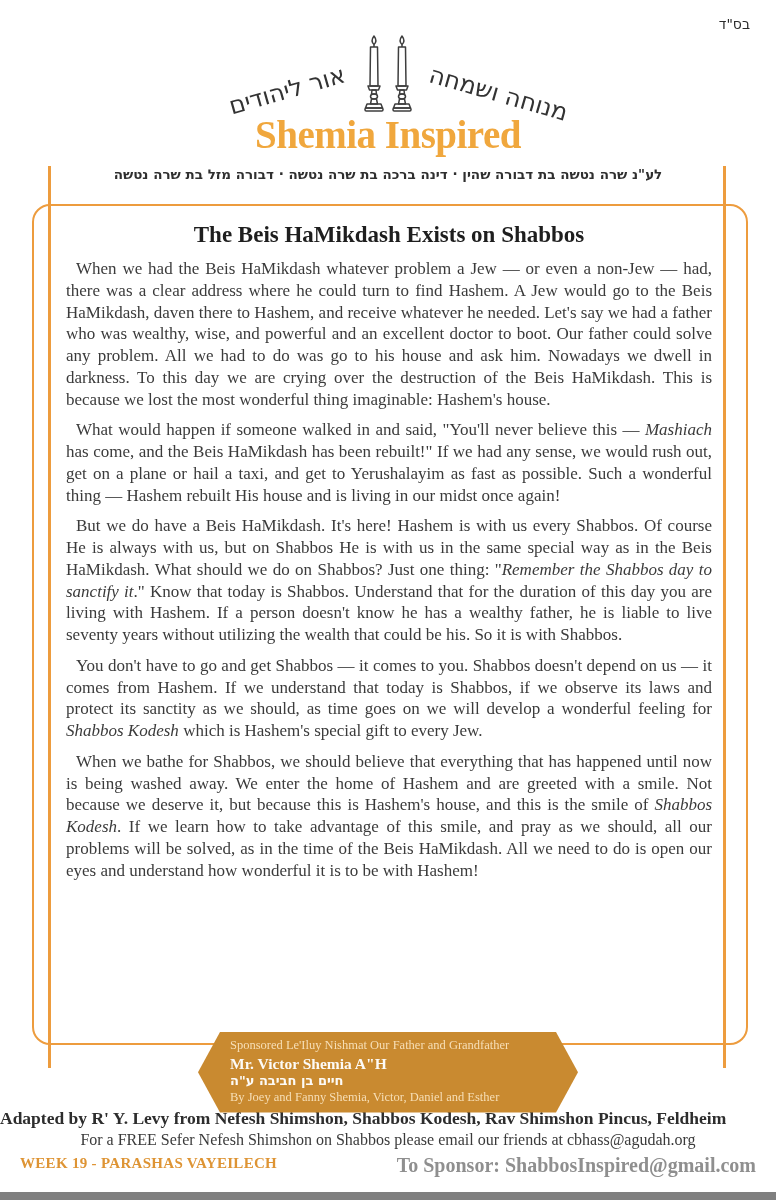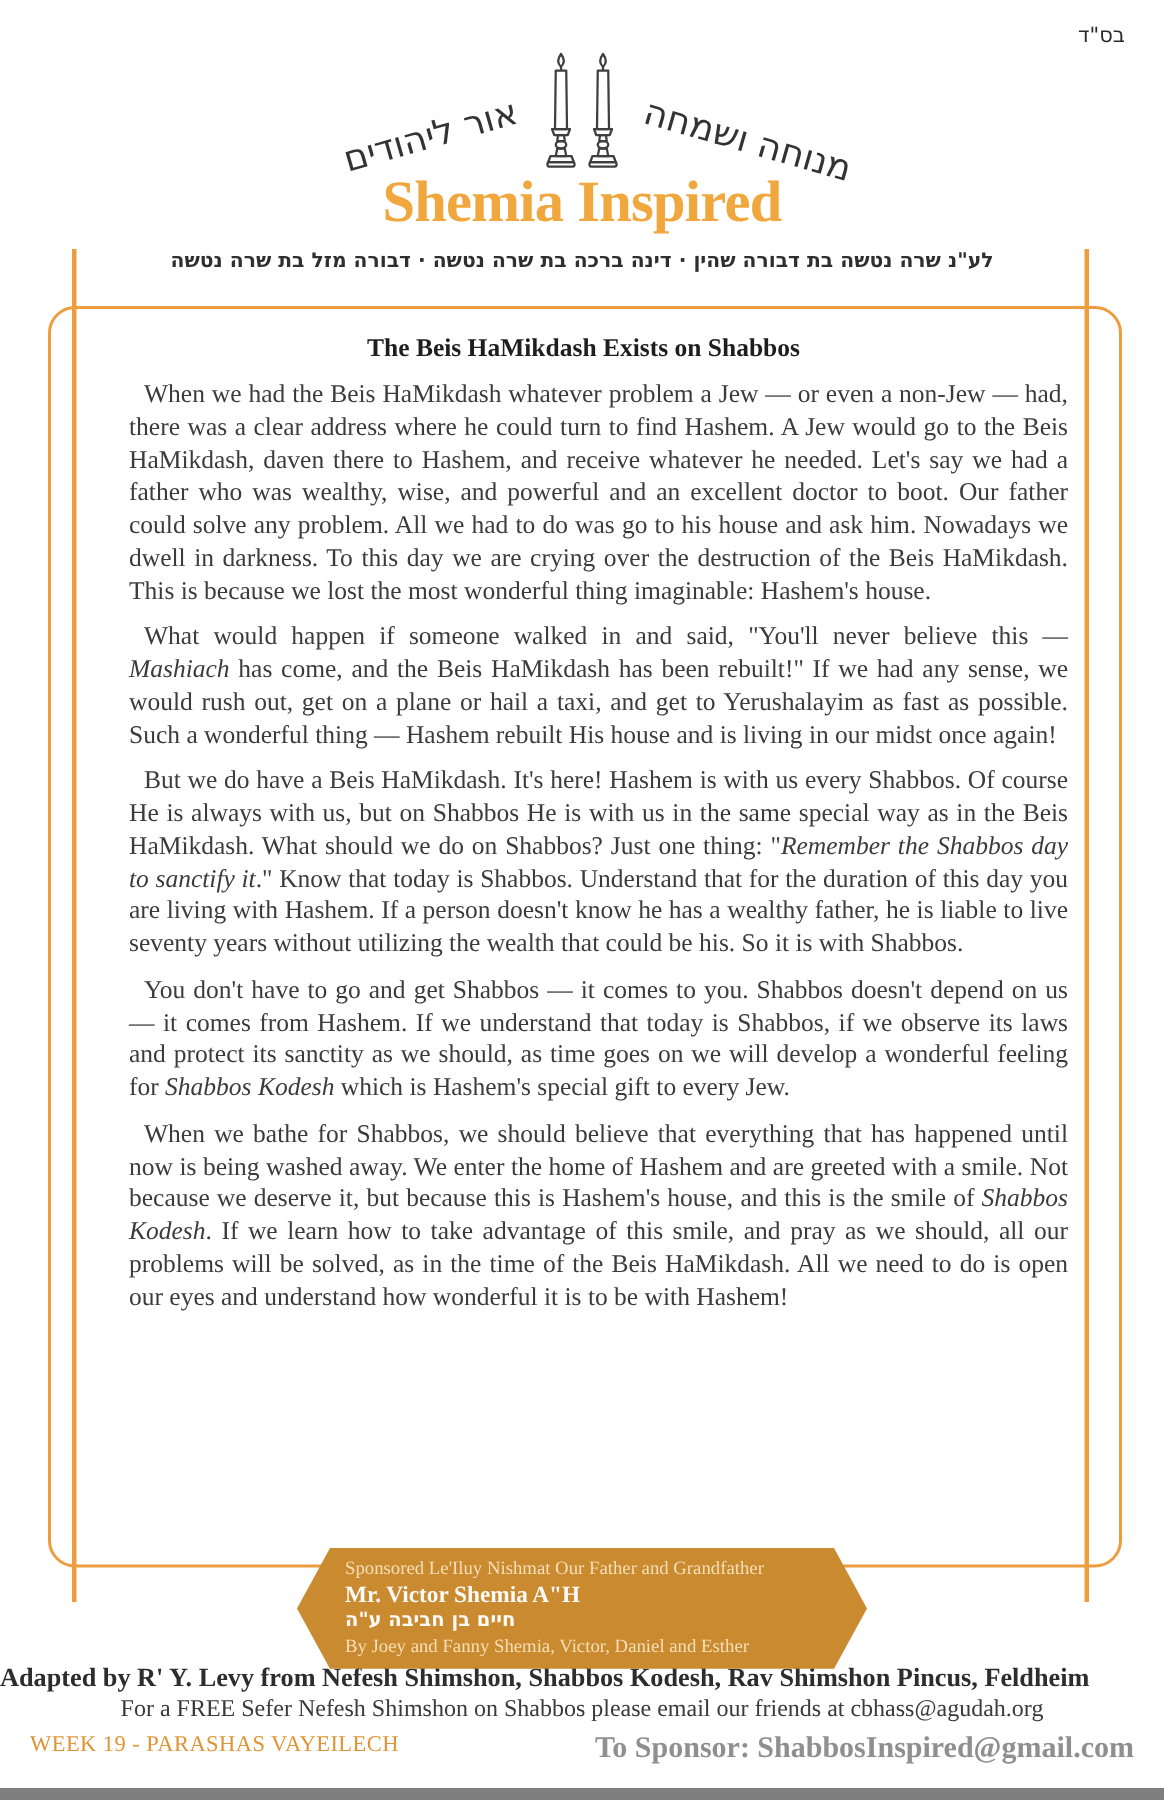--- a/index.html
+++ b/index.html
@@ -39,7 +39,7 @@
     border:2.5px solid var(--accent-orange,#ED9C3E);border-radius:18px;}
 
   .article{position:absolute;left:66px;top:222px;width:646px;}
-  .article h1{font-size:17px;font-weight:bold;text-align:center;color:#1e1e1e;margin-bottom:10px;}
+  .article h1{font-size:23px;font-weight:bold;text-align:center;color:#1e1e1e;margin-bottom:10px;}
   .article .para{font-size:17px;line-height:1.28;text-align:justify;text-indent:10px;
     color:var(--ink,#3b3b3b);margin-bottom:9px;margin-left:20px;}
   .article .para .it{font-style:italic;font-family:Liberation Serif, serif;}

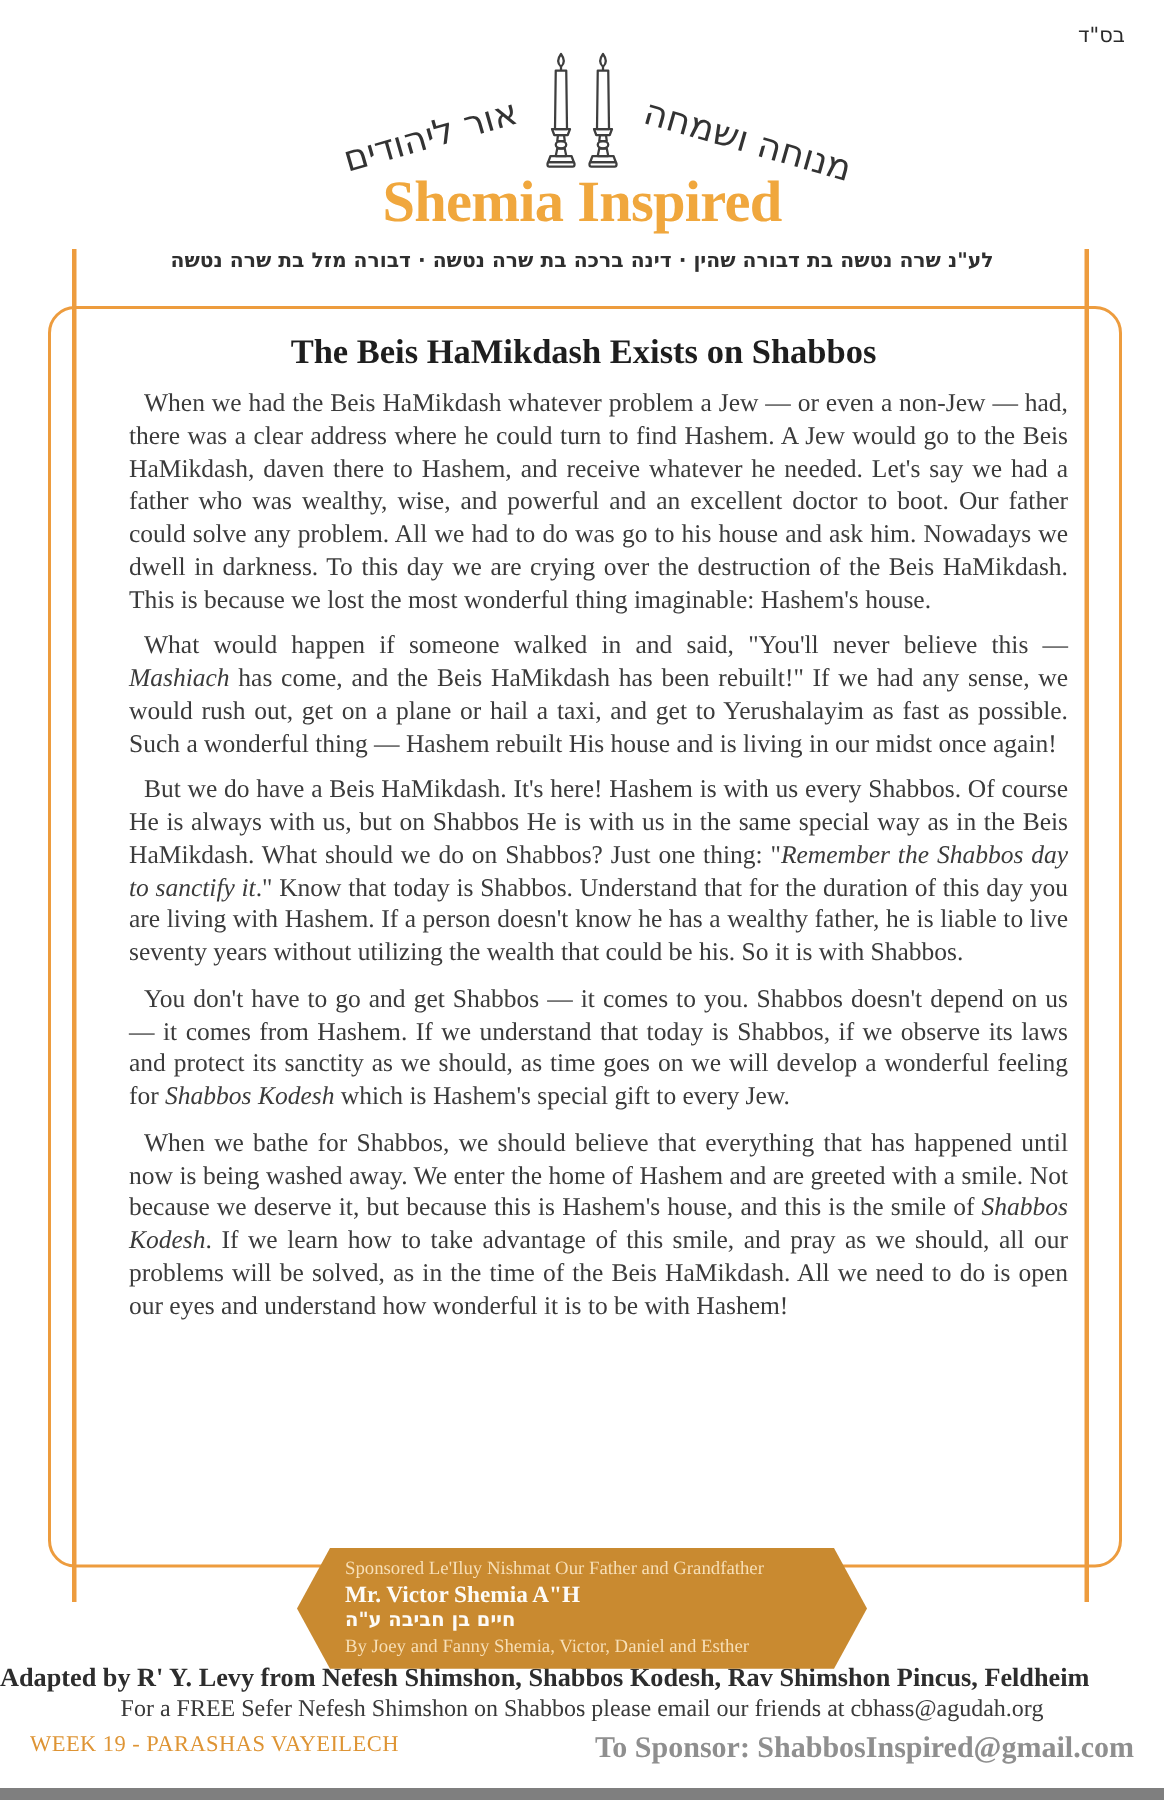--- a/index.html
+++ b/index.html
@@ -41,7 +41,7 @@
   .article{position:absolute;left:66px;top:222px;width:646px;}
   .article h1{font-size:23px;font-weight:bold;text-align:center;color:#1e1e1e;margin-bottom:10px;}
   .article .para{font-size:17px;line-height:1.28;text-align:justify;text-indent:10px;
-    color:var(--ink,#3b3b3b);margin-bottom:9px;margin-left:20px;}
+    color:var(--ink,#3b3b3b);margin-bottom:9px;}
   .article .para .it{font-style:italic;font-family:Liberation Serif, serif;}
 
   .badge{position:absolute;left:50%;top:1032px;transform:translateX(-50%);width:380px;

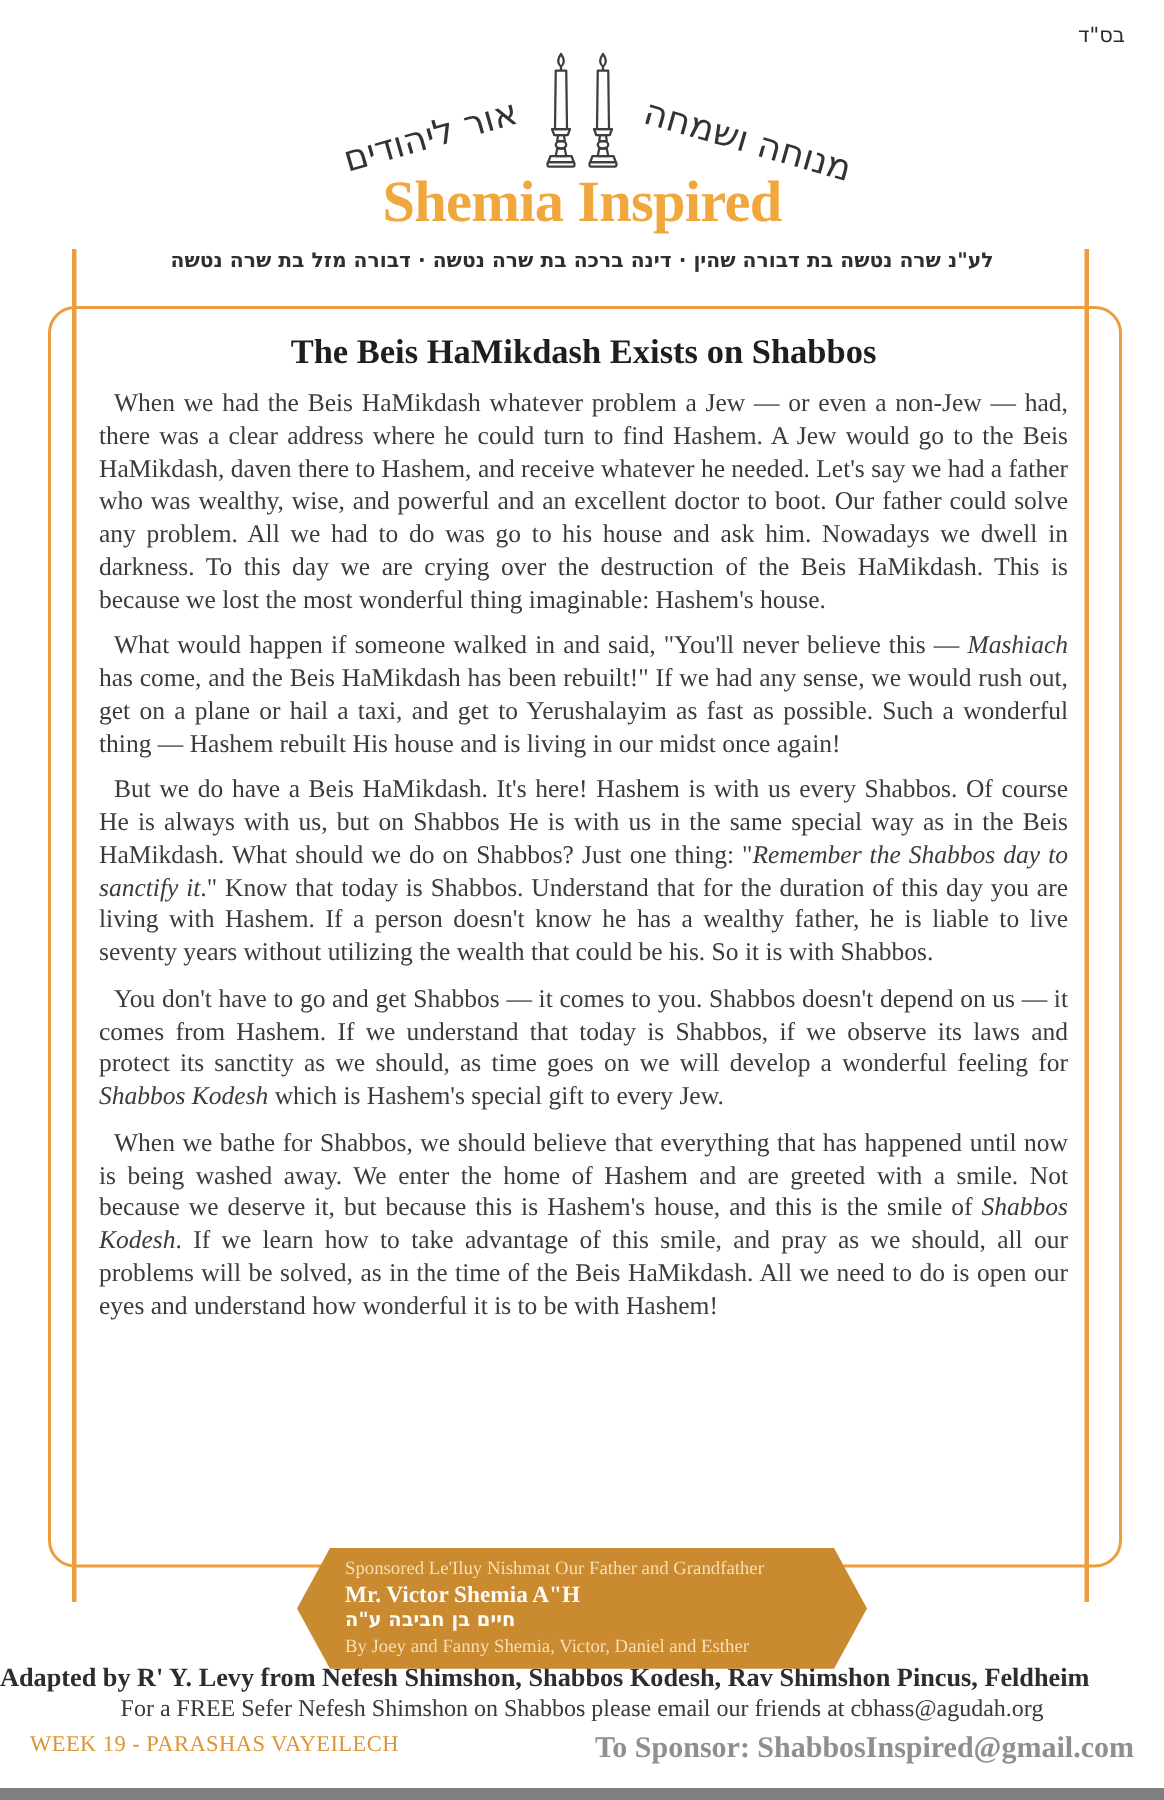--- a/index.html
+++ b/index.html
@@ -57,7 +57,7 @@
   .free-offer{position:absolute;top:1131px;left:0;width:100%;text-align:center;
     font-size:16px;color:#3a3a3a;}
 
-  .week{position:absolute;left:20px;top:1155px;font-weight:normal;font-size:15px;
+  .week{position:absolute;left:20px;top:1155px;font-weight:bold;font-size:15px;
     letter-spacing:0.3px;color:var(--week-orange,#DE9434);}
   .to-sponsor{position:absolute;right:20px;top:1154px;font-weight:bold;font-size:20px;
     color:var(--footer-gray,#8F8F8F);}

